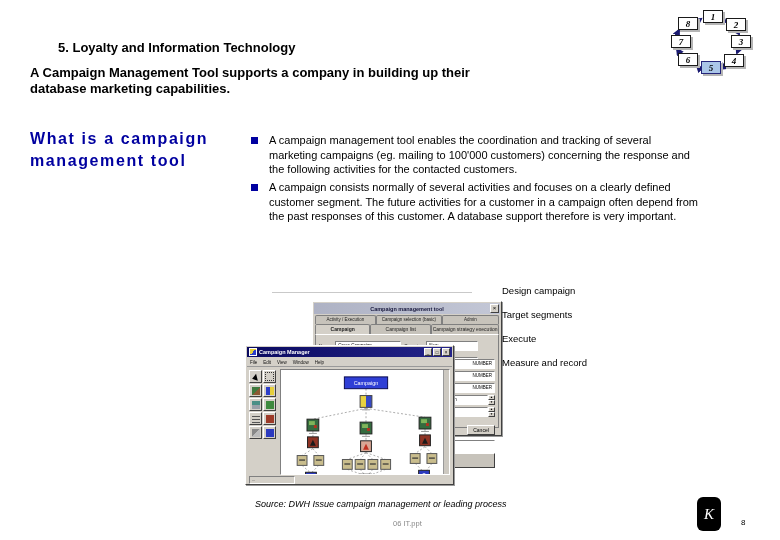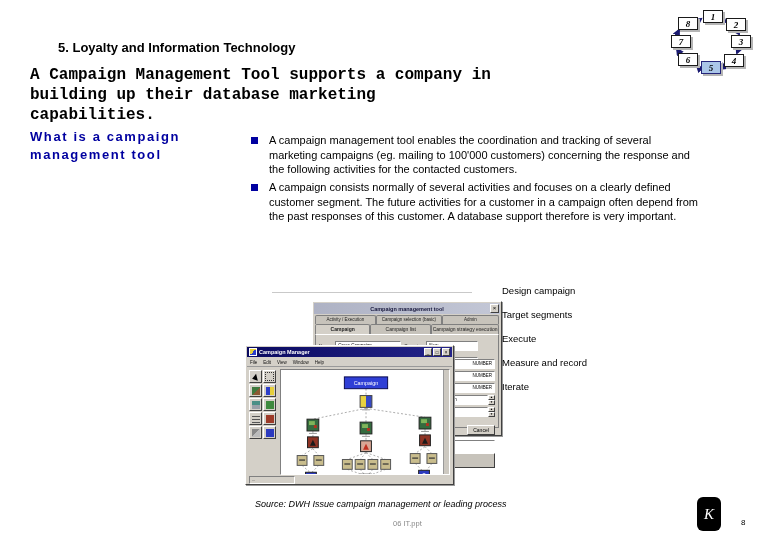--- a/index.html
+++ b/index.html
@@ -9,7 +9,7 @@
   
   .breadcrumb{position:absolute;left:30px;top:16px;font-size:11px;font-style:italic;}
   .section-title{position:absolute;left:30px;top:40px;font-size:13px;font-weight:bold;margin-left:28px;}
-  .statement{position:absolute;left:30px;top:65px;width:478px;font-size:16px;font-weight:bold;line-height:1.25;font-family:Liberation Mono, monospace;}
+  .statement{position:absolute;left:30px;top:65px;width:478px;font-size:13px;font-weight:bold;line-height:1.25;}
 
   
   .cycle{position:absolute;left:664px;top:8px;width:96px;height:76px;}

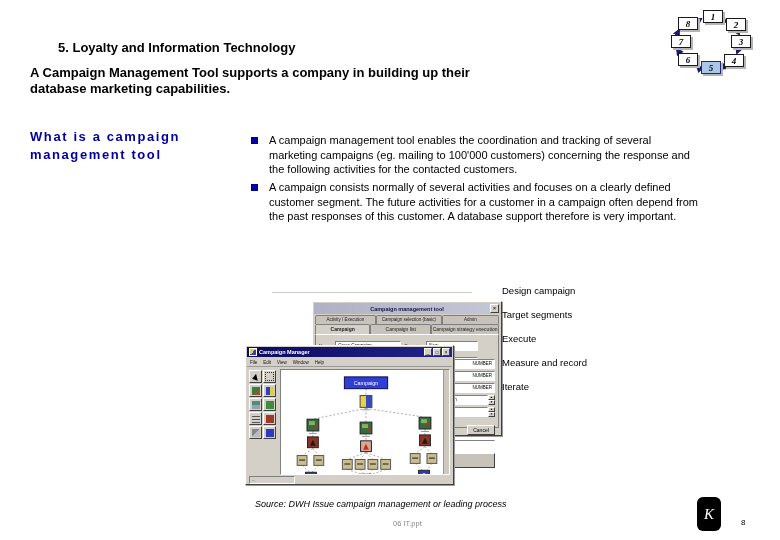--- a/index.html
+++ b/index.html
@@ -20,7 +20,7 @@
   .cycle-box.active{background:#aac6e8;border-color:#24247a;}
 
   
-  .sidebar-heading{position:absolute;left:30px;top:128px;width:200px;font-size:13px;font-weight:bold;
+  .sidebar-heading{position:absolute;left:30px;top:128px;width:200px;font-size:16px;font-weight:bold;
                    color:#0000a0;letter-spacing:1.6px;line-height:1.35;}
   .bullets{position:absolute;left:251px;top:133px;width:468px;}
   .bullet-item{display:flex;gap:11px;margin-bottom:3px;}

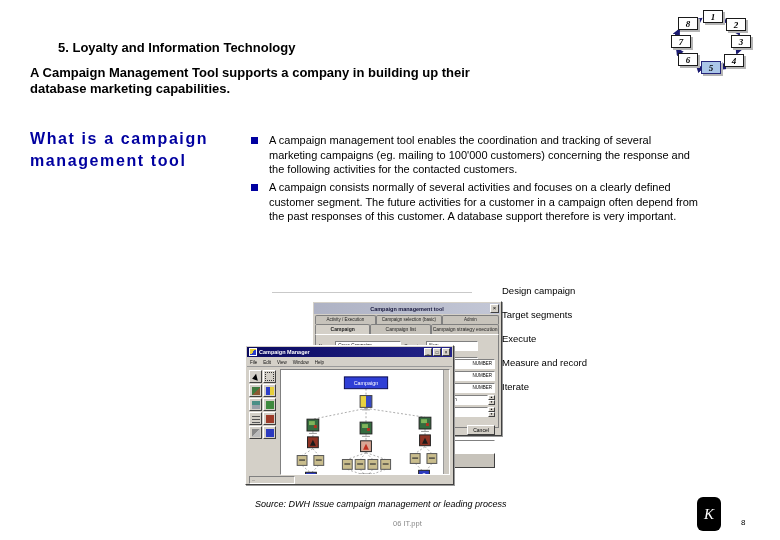--- a/index.html
+++ b/index.html
@@ -379,7 +379,6 @@
     <div class="func-item">Target segments</div>
     <div class="func-item">Execute</div>
     <div class="func-item">Measure and record</div>
-    <div class="func-item">Iterate</div>
   </div>
 
   <div class="source-note">Source: DWH Issue campaign management or leading process</div>

